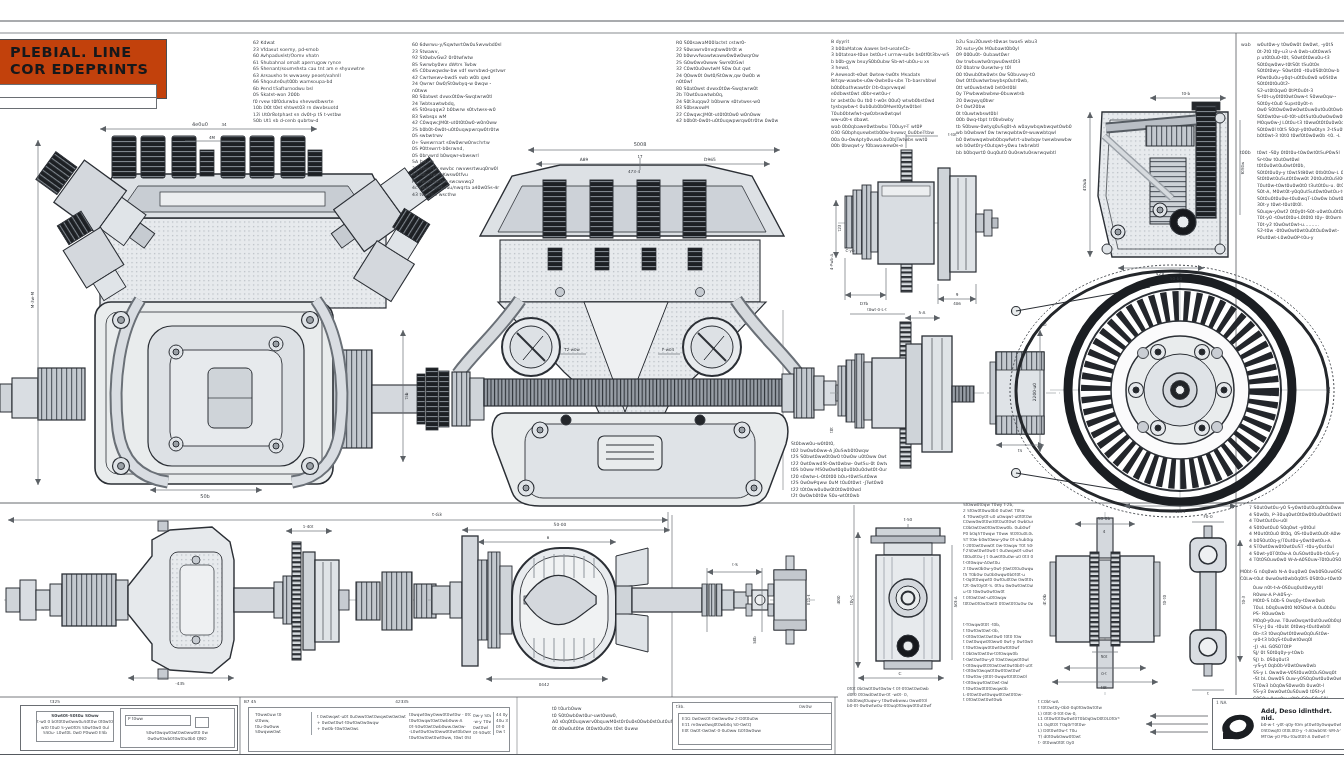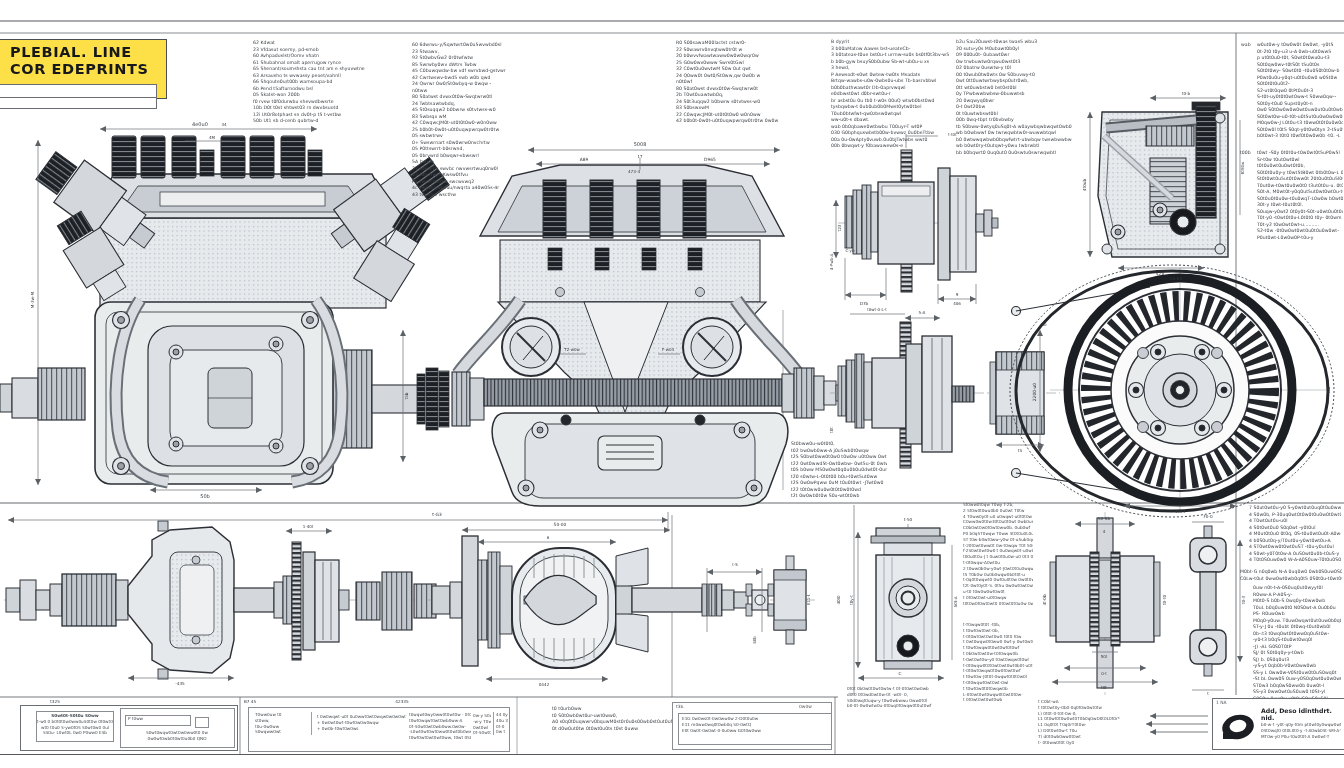--- a/index.html
+++ b/index.html
@@ -9,7 +9,7 @@
   .tiny div{white-space:nowrap;overflow:hidden;}
   .tiny2{font-size:4.2px;line-height:5.8px;color:#474b50;}
   .tiny2 div{white-space:nowrap;overflow:hidden;}
-  .titlebox{border:1.4px solid #4a4e53;border-left:none;background:#fde047;
+  .titlebox{border:1.4px solid #4a4e53;border-left:none;background:#c2410c;
             padding:4px 6px 16px 10px;}
   .titlebox .t1,.titlebox .t2{font-weight:bold;color:#16181b;font-size:14.5px;line-height:16.5px;letter-spacing:.6px;}
   .row-thin{border:0.9px solid #6a6e73;border-left:none;background:#fff;}

